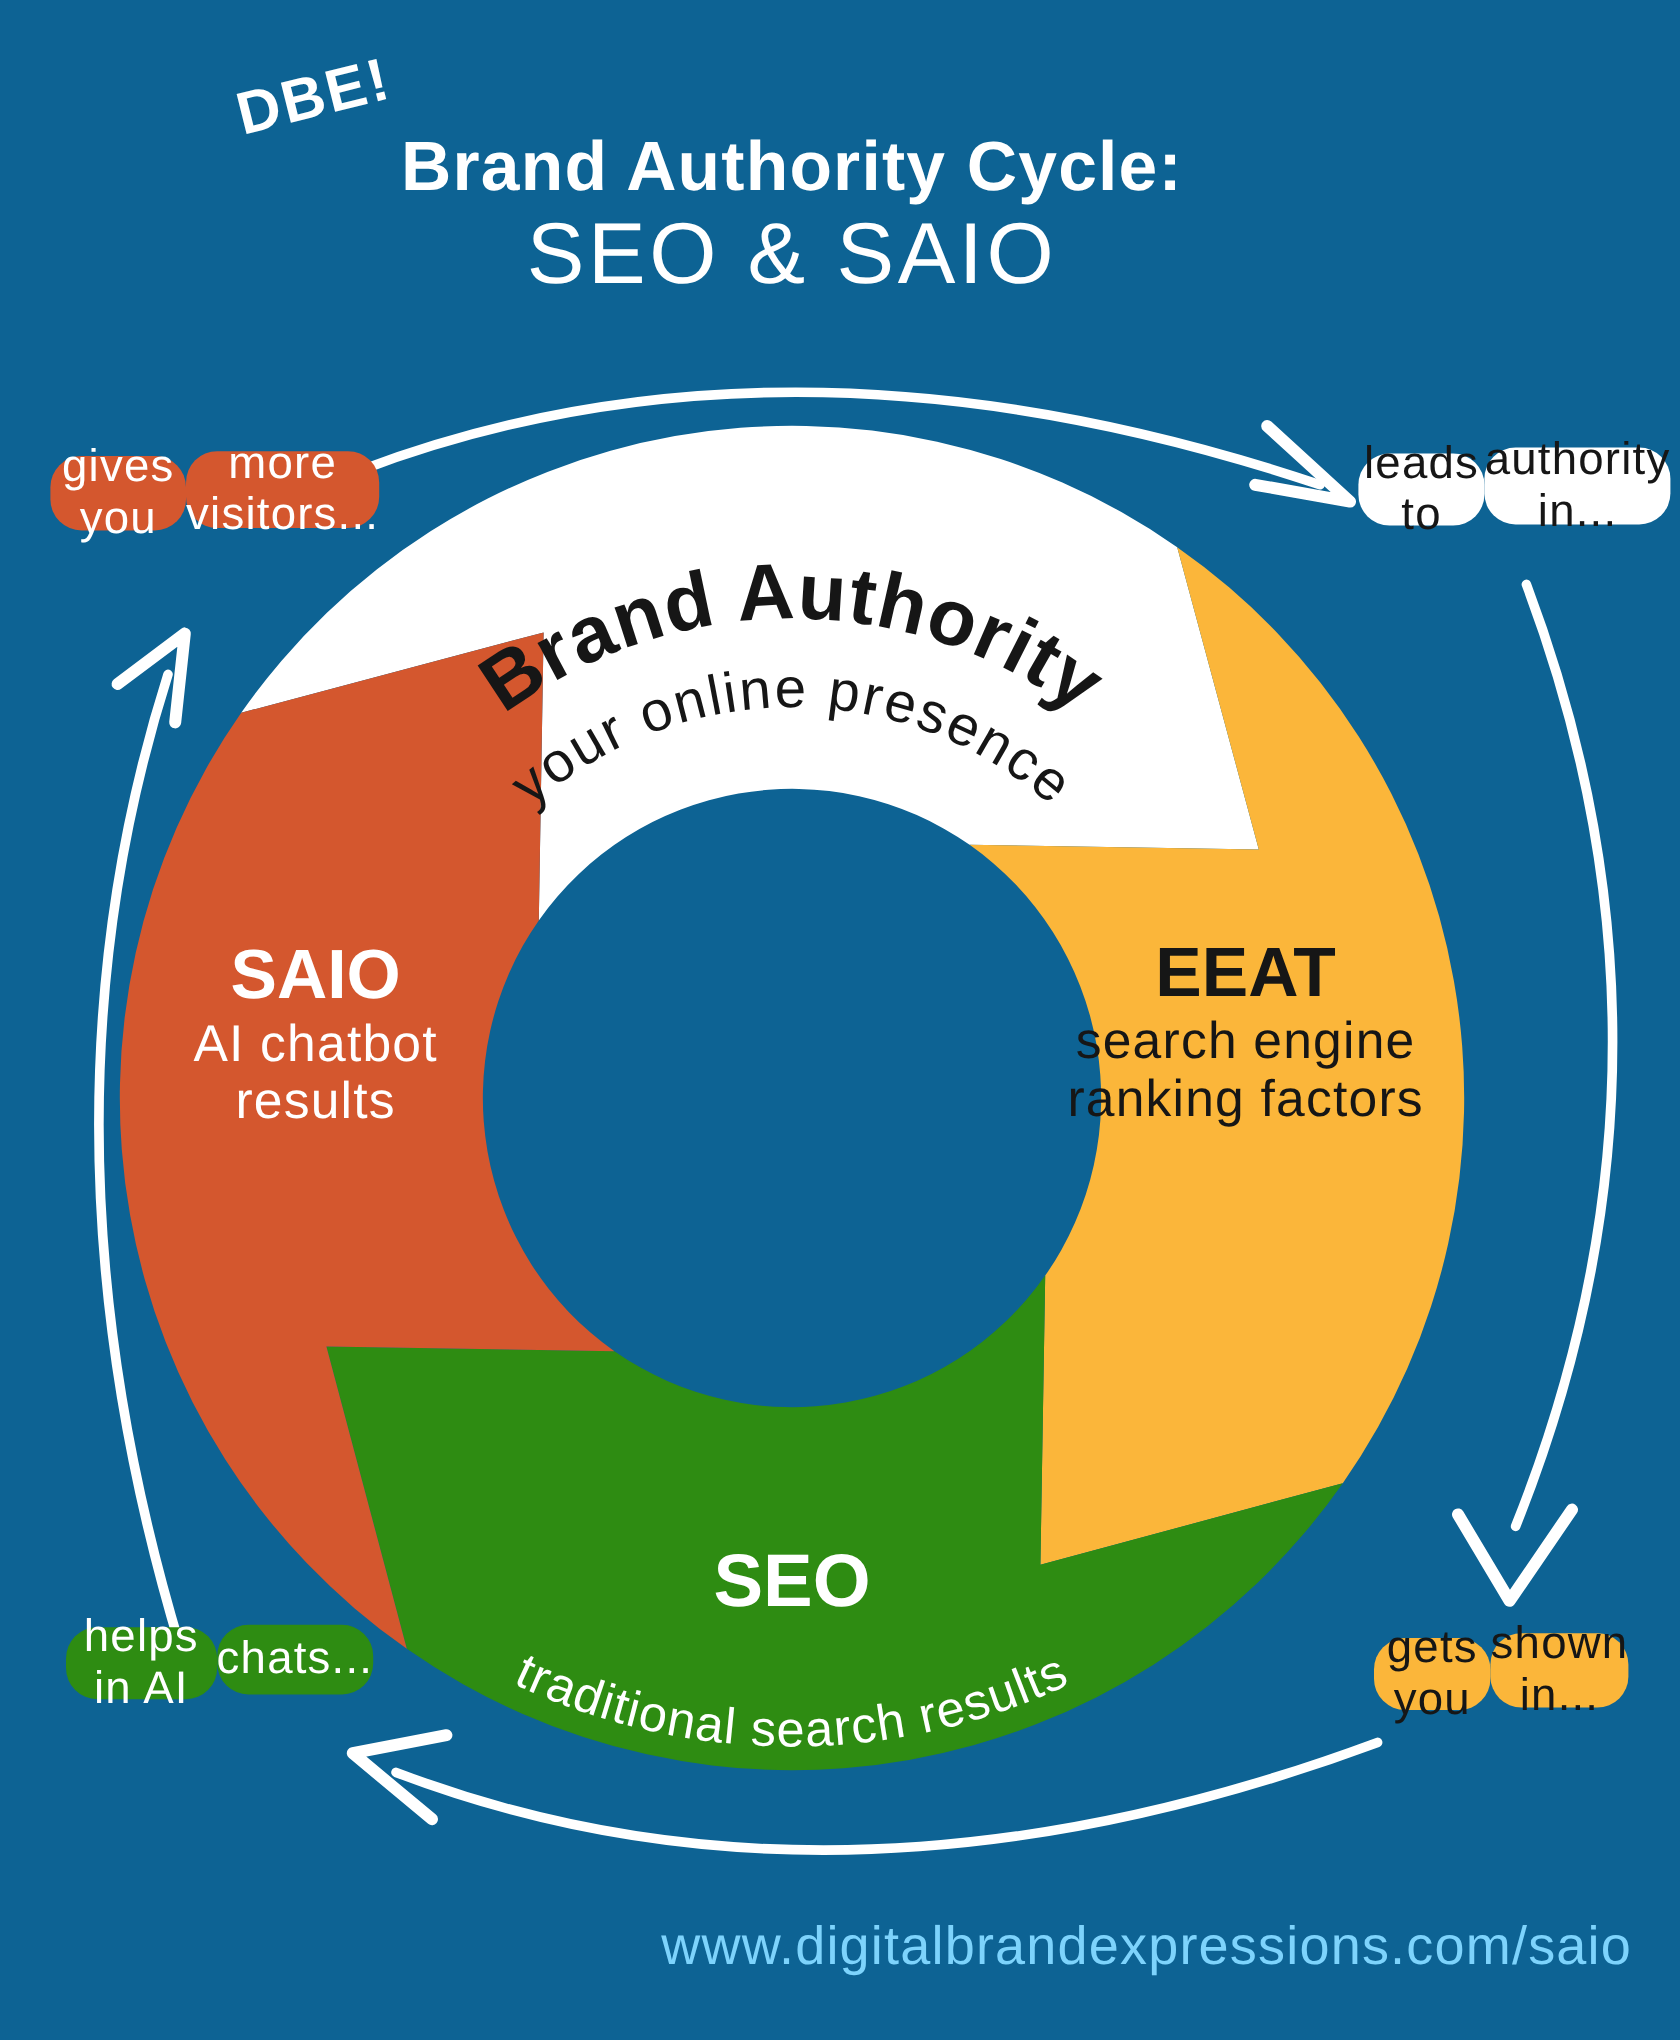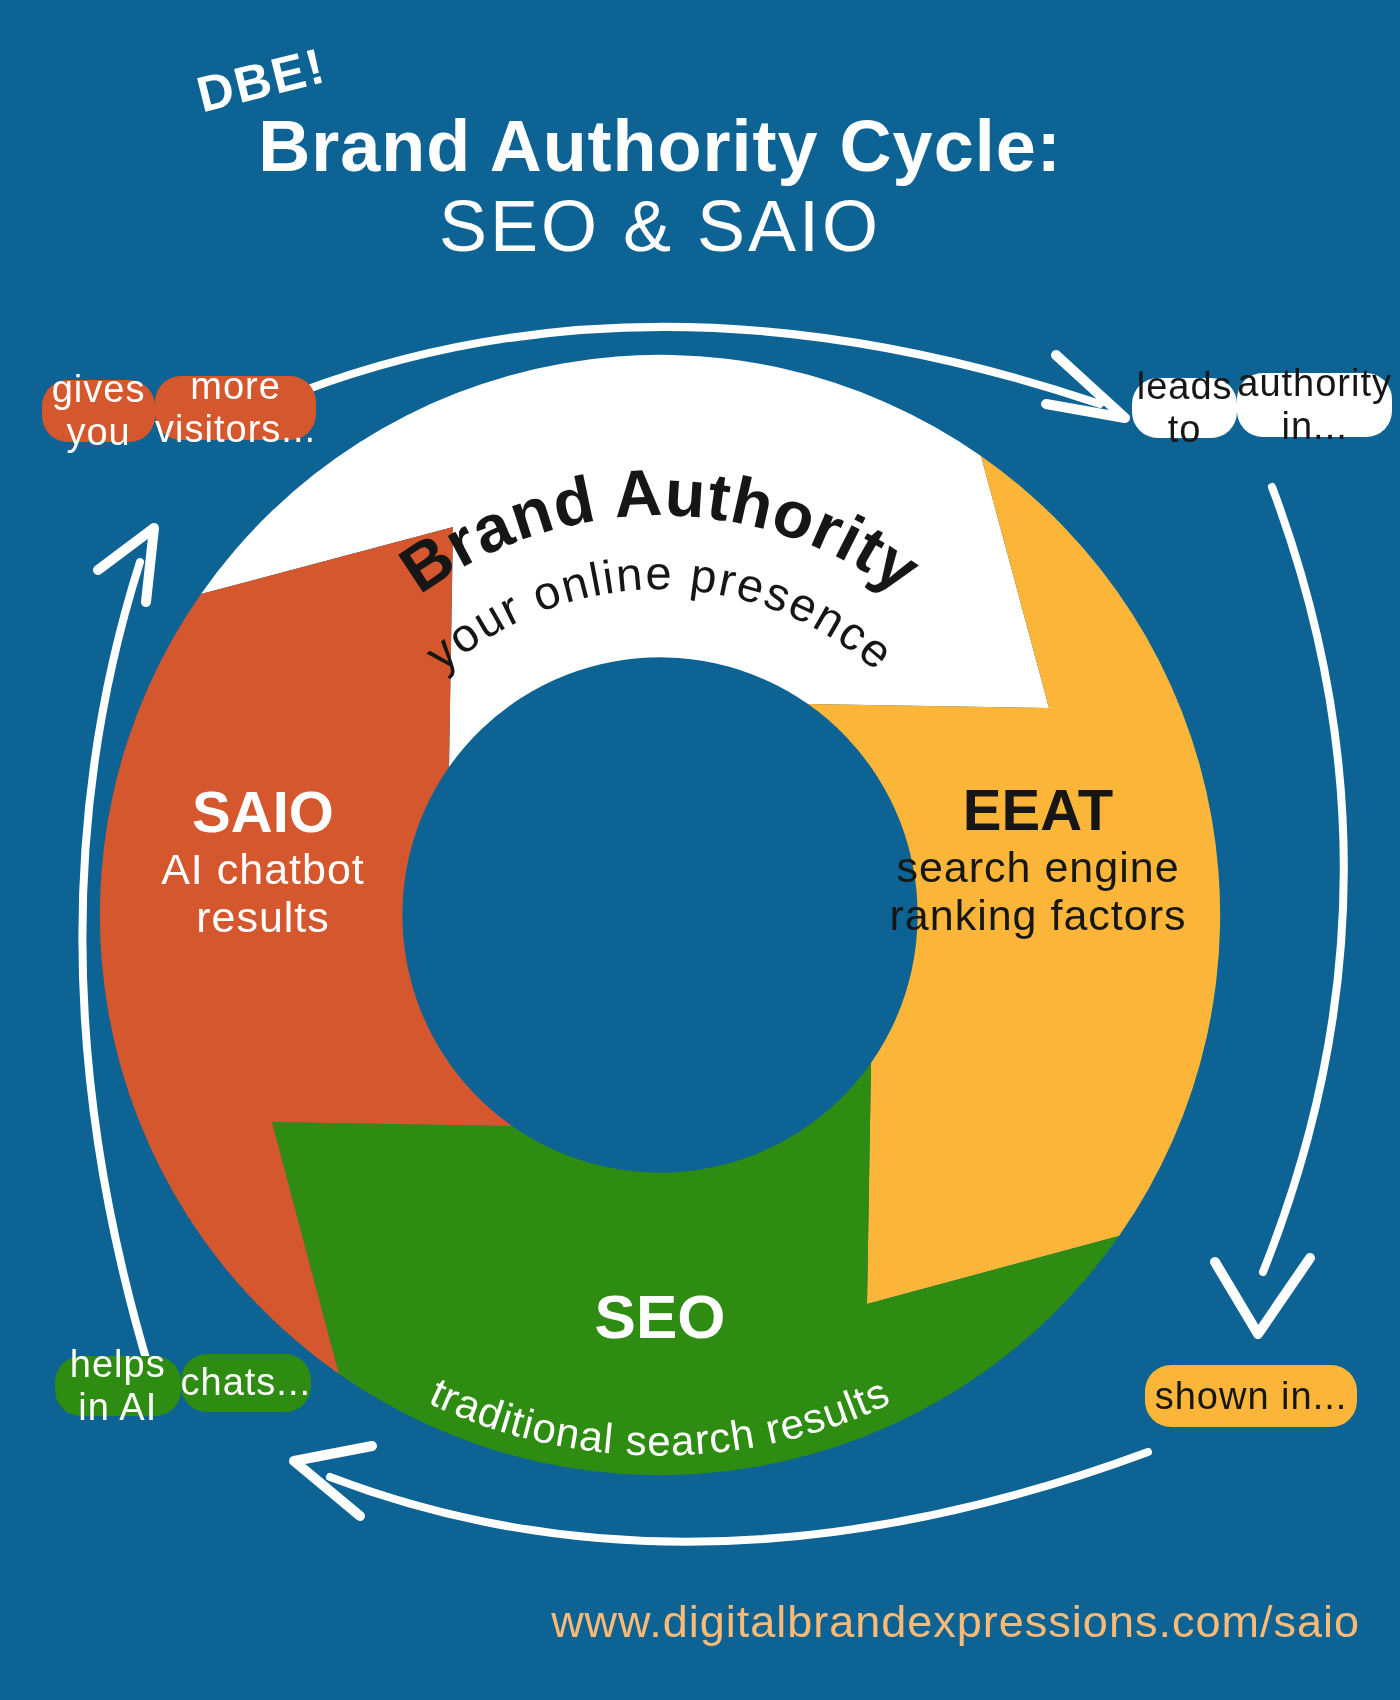--- a/index.html
+++ b/index.html
@@ -16,7 +16,7 @@
     transform:rotate(-14deg);letter-spacing:2px;
   }
   .title-wrap{left:0;top:110px;width:1320px;text-align:center;color:#fff;}
-  .main-title{font-size:72px;font-weight:bold;letter-spacing:1px;line-height:1;}
+  .main-title{font-size:58px;font-weight:bold;letter-spacing:1px;line-height:1;}
   .main-subtitle{font-size:72px;font-weight:normal;letter-spacing:3px;line-height:1;margin-top:8px;}
   
   svg.diagram{position:absolute;left:0;top:0;}

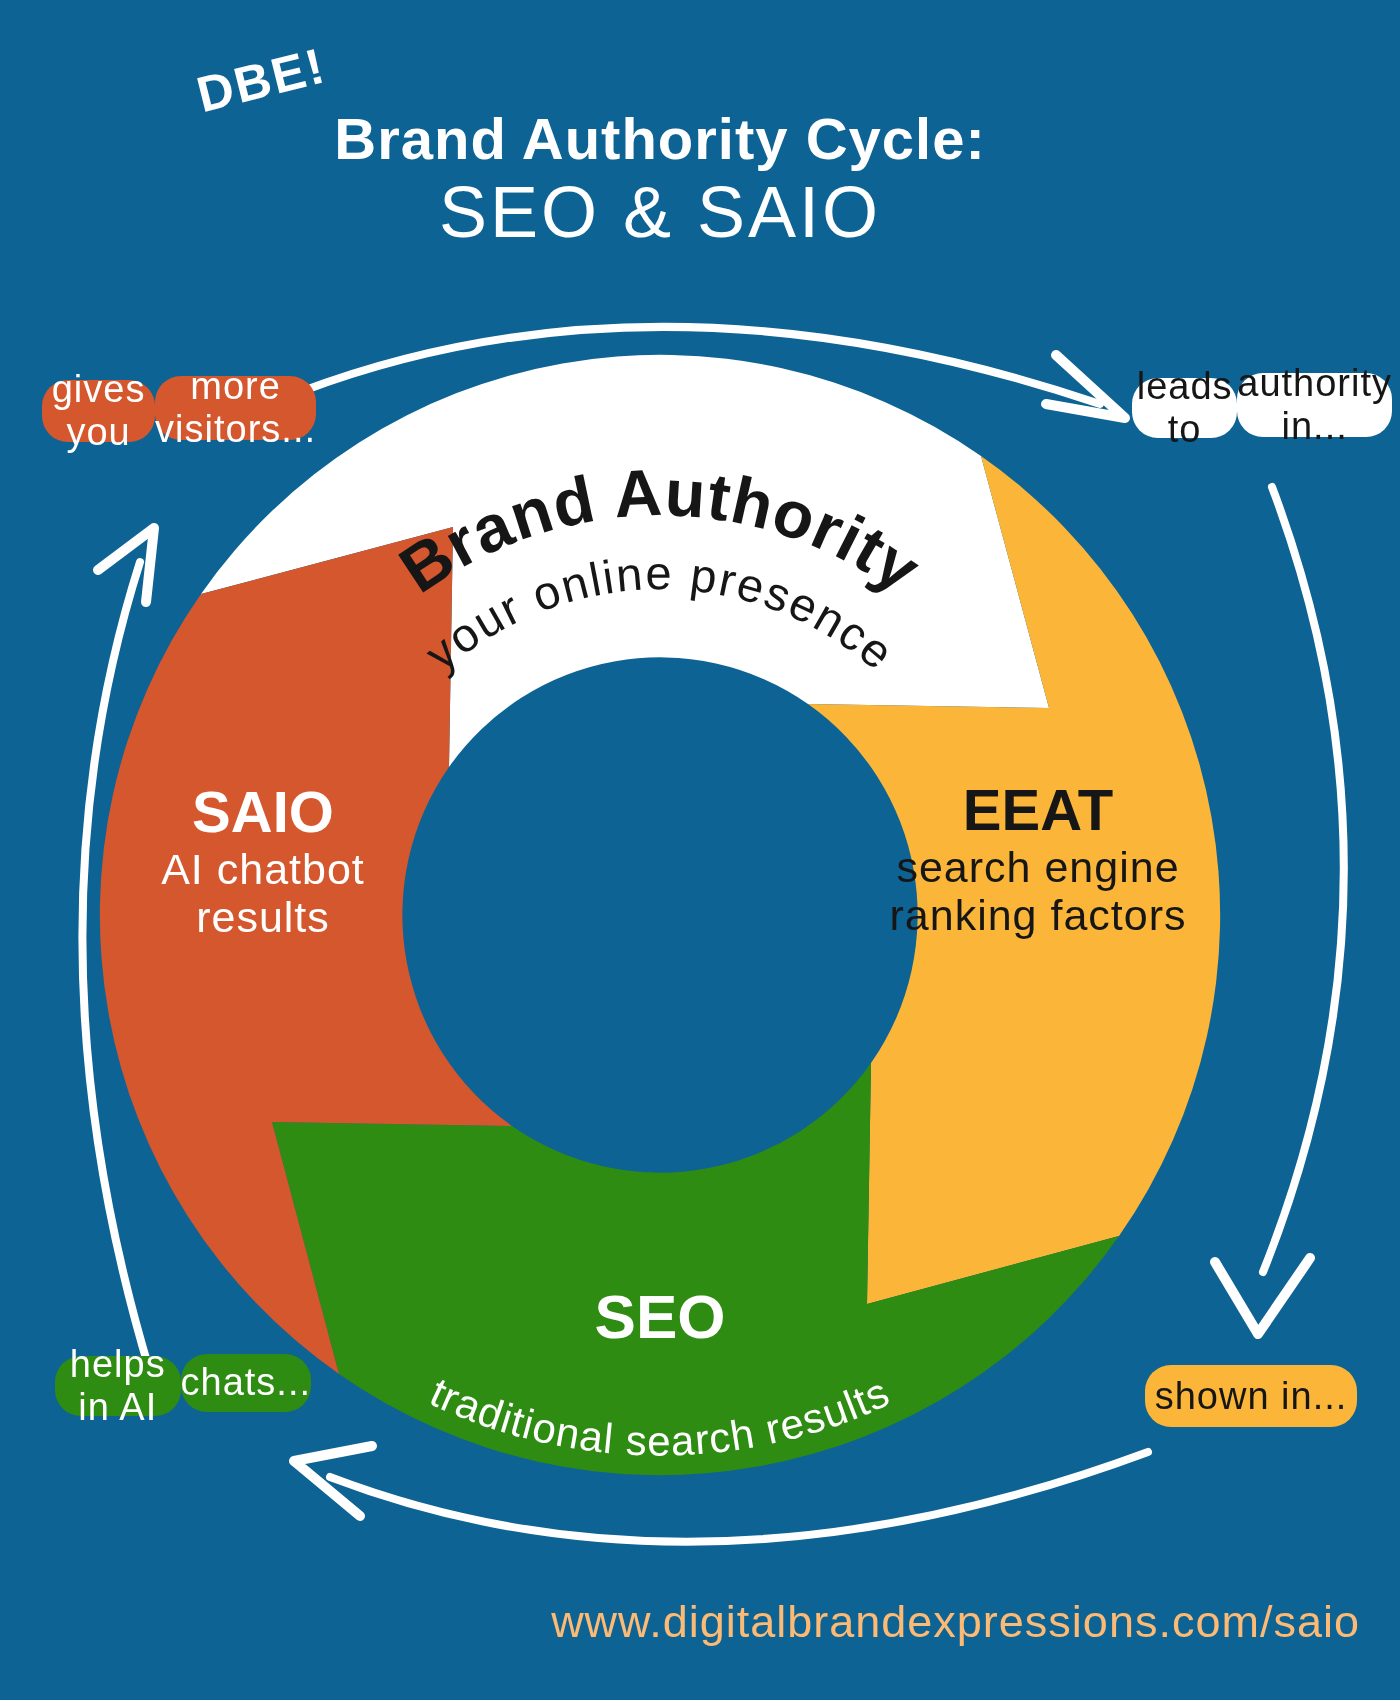--- a/index.html
+++ b/index.html
@@ -104,6 +104,7 @@
 </div>
 
 <div class="abs bubble yellow" style="left:1145px;top:1365px;width:212px;">
+  <div class="row" style="width:188px;height:60px;">gets you</div>
   <div class="row" style="width:212px;height:62px;">shown in...</div>
 </div>
 

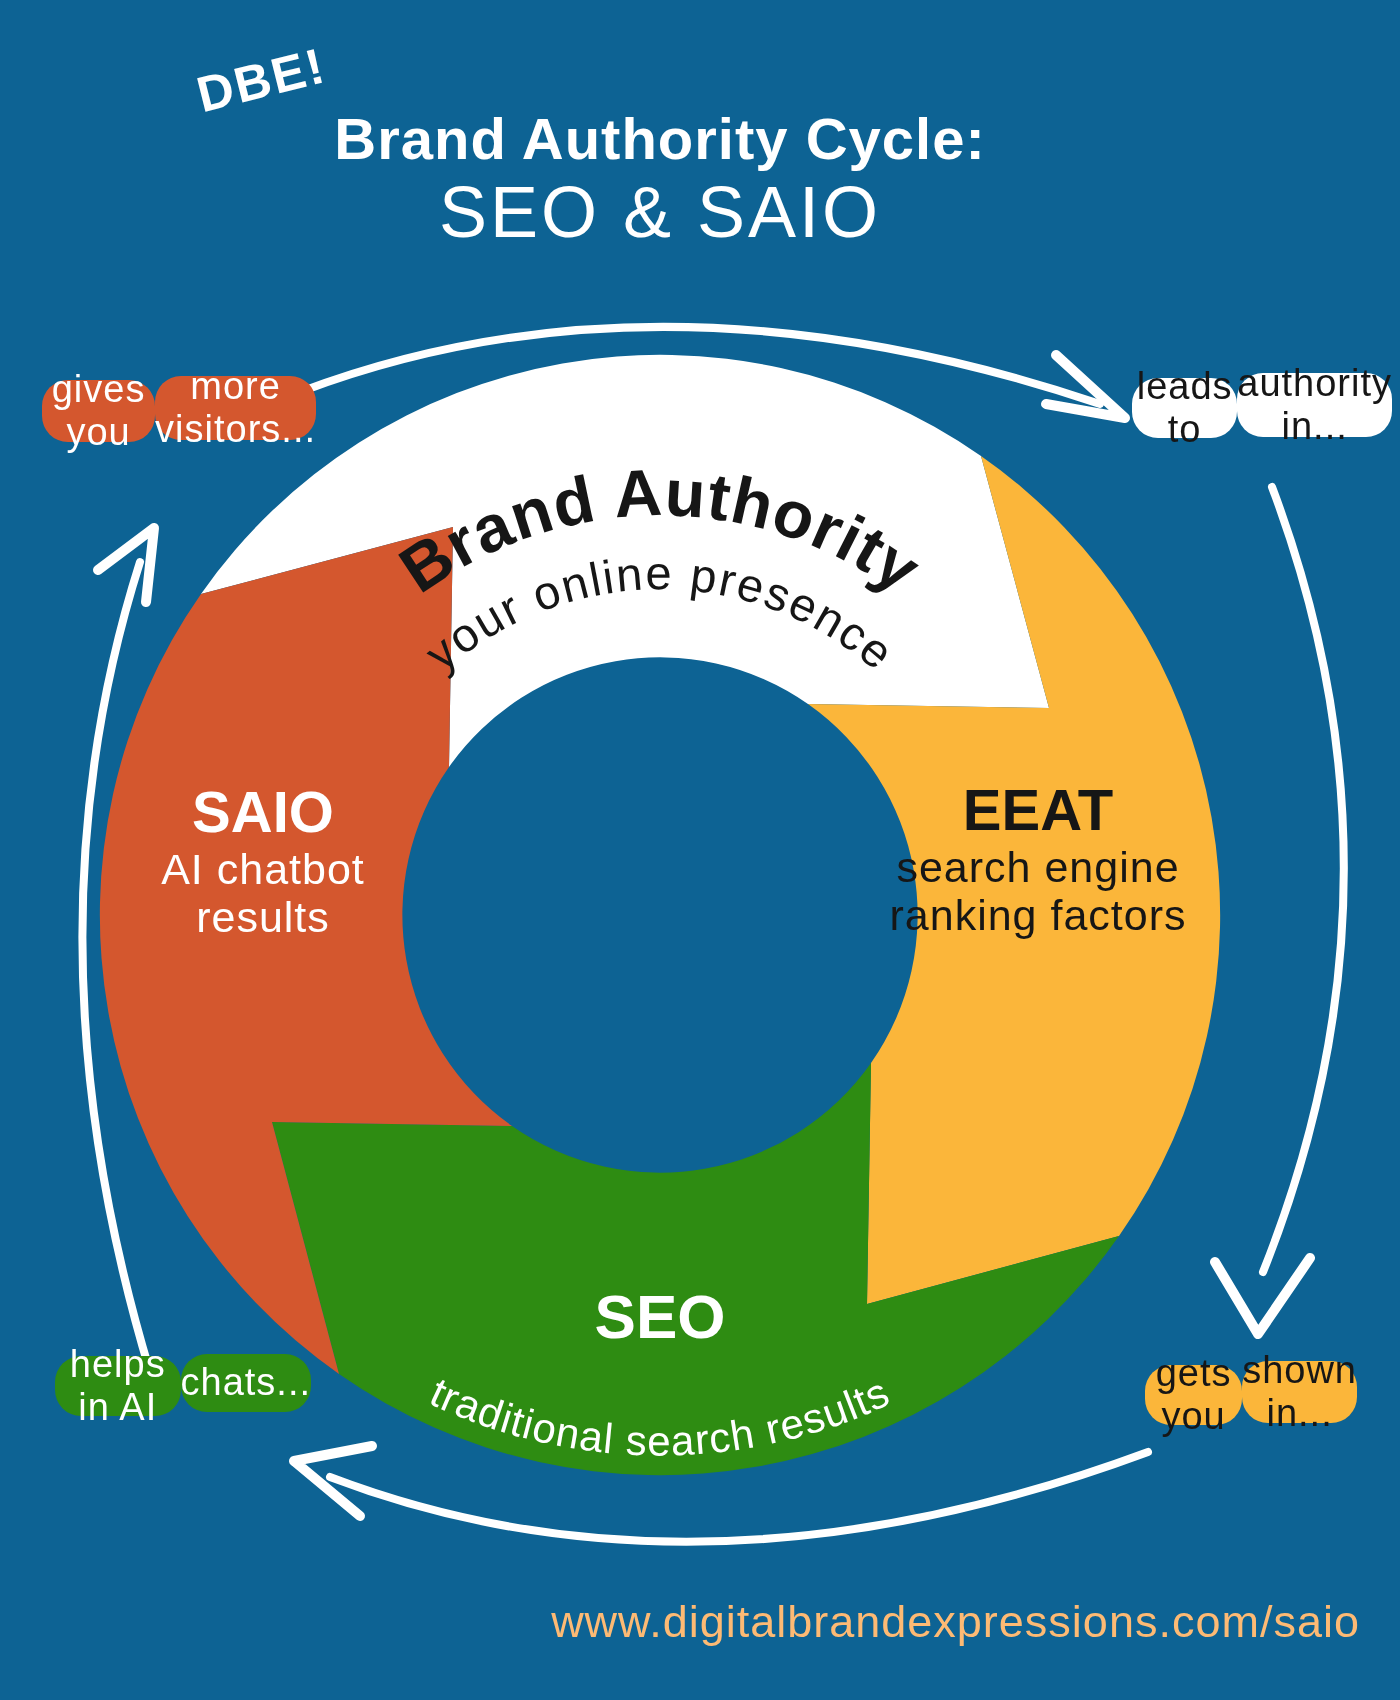--- a/index.html
+++ b/index.html
@@ -34,7 +34,7 @@
   .bubble.green .row{background:#2e8c12;color:#fff;}
   
   .footer-url{
-    right:40px;top:1596px;color:#fdba74;font-size:45px;letter-spacing:1px;
+    right:40px;top:1596px;color:#7dd3fc;font-size:45px;letter-spacing:1px;
   }
 </style>
 </head>

